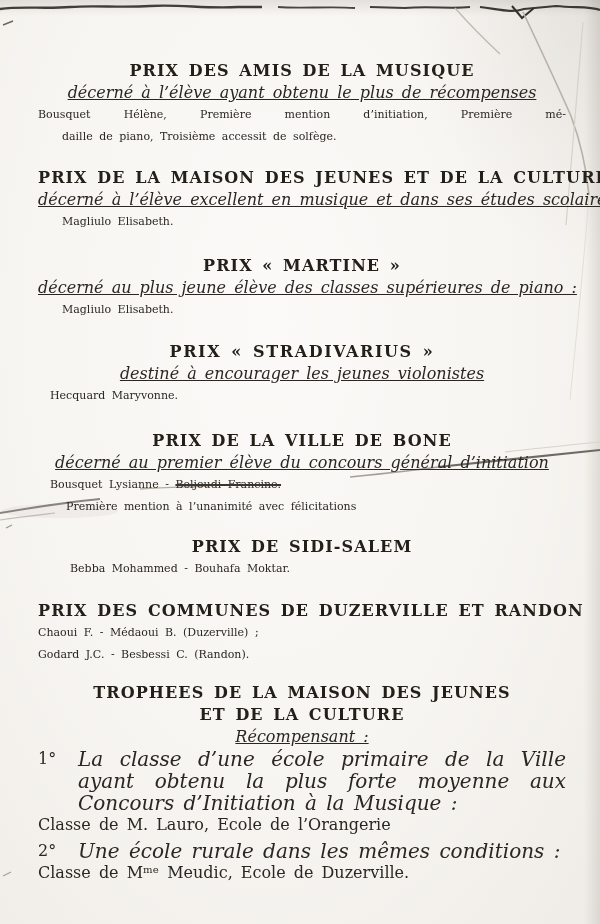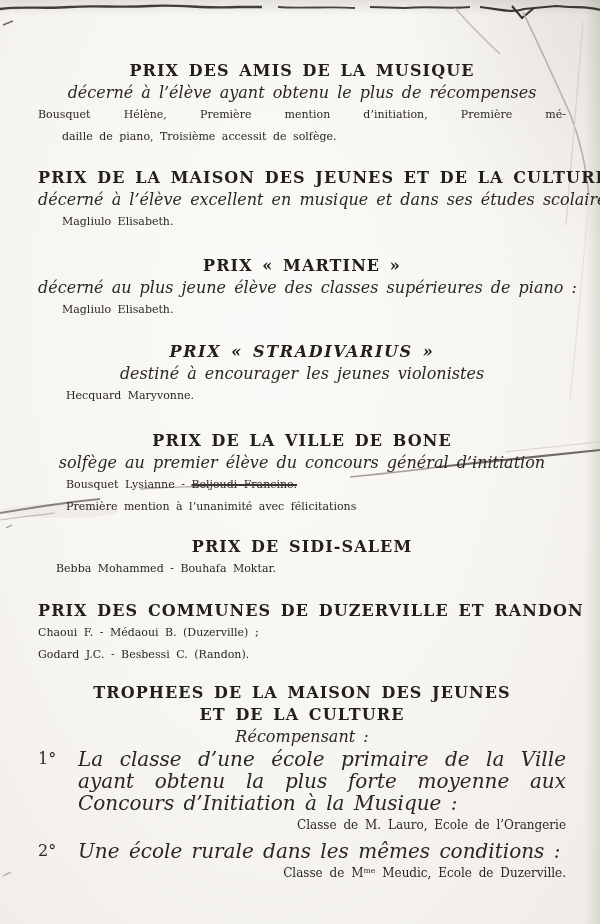--- a/index.html
+++ b/index.html
@@ -38,6 +38,7 @@
     font-style:italic;text-align:center;
     font-size:16px;line-height:22px;word-spacing:3px;
     white-space:nowrap;
+    text-decoration:underline;
   }
   .bl{ 
     font-size:11px;line-height:22px;word-spacing:3px;white-space:nowrap;

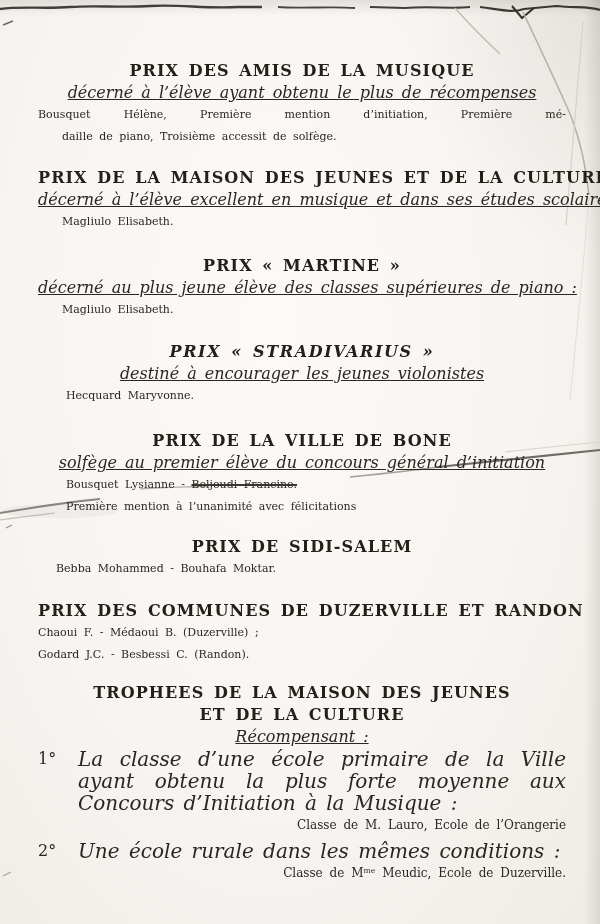--- a/index.html
+++ b/index.html
@@ -33,7 +33,7 @@
     letter-spacing:1.1px;word-spacing:3px;
     white-space:nowrap;color:#232019;
   }
-  .t.italic{font-style:italic;letter-spacing:1.6px;}
+  .t.italic{letter-spacing:1.6px;}
   .st{ 
     font-style:italic;text-align:center;
     font-size:16px;line-height:22px;word-spacing:3px;

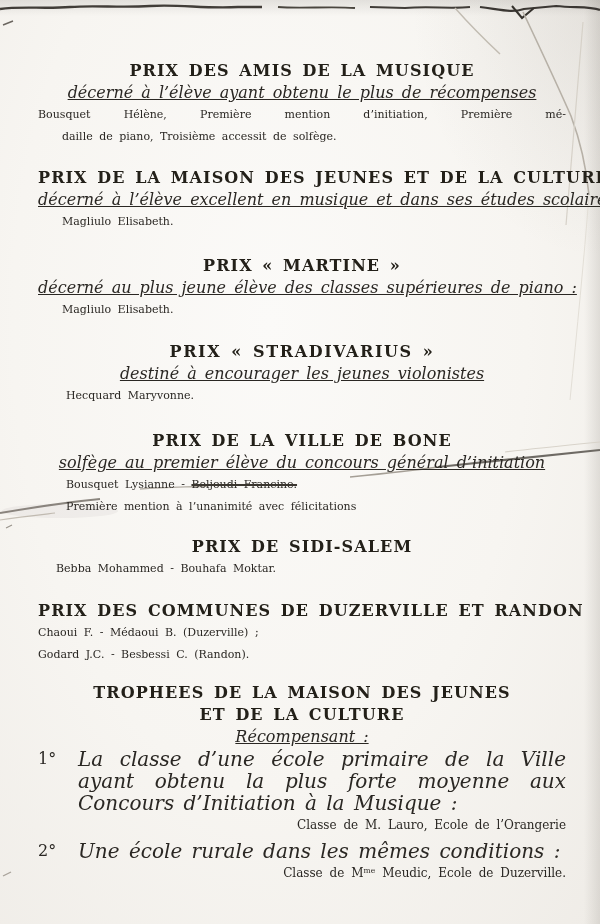--- a/index.html
+++ b/index.html
@@ -46,7 +46,7 @@
   .bl.justify{text-align:justify;text-align-last:justify;white-space:normal;}
   .ind-36{margin-left:24px;}
   .ind-30{}
-  .ind-28{margin-left:28px;}
+  .ind-28{margin-left:12px;}
   .ind-44{margin-left:28px;}
   .ind-18{margin-left:18px;}
   .strike{text-decoration:line-through;text-decoration-thickness:2px;text-decoration-color:#3a362f;}

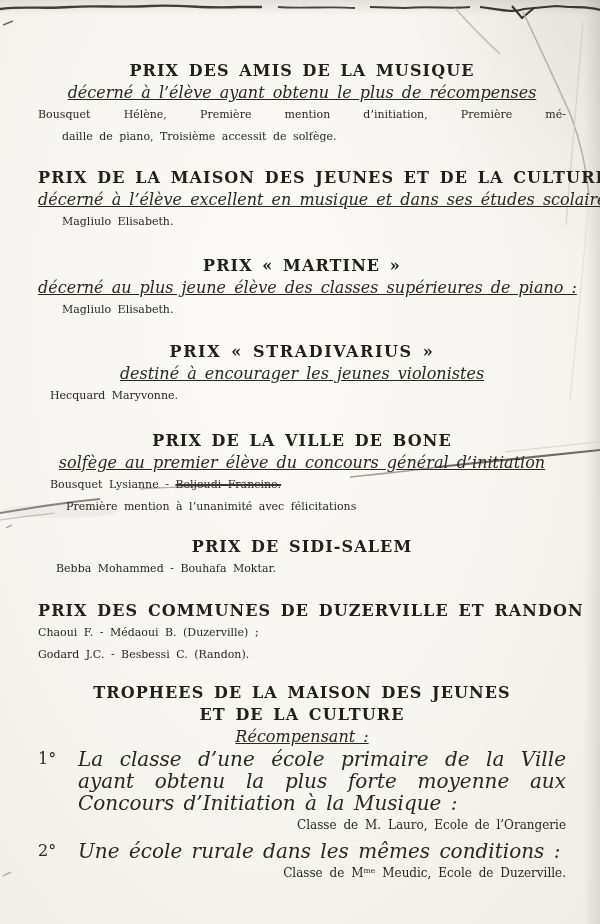--- a/index.html
+++ b/index.html
@@ -123,7 +123,7 @@
 
   <div class="sec" style="top:430px">
     <div class="t">PRIX DE LA VILLE DE BONE</div>
-    <div class="st">solfège au premier élève du concours général d’initiation</div>
+    <div class="st">décerné au premier élève du concours général d’initiation</div>
     <div class="bl ind-28">
       <span>Bousquet Lysianne - </span><span class="strike">Beljoudi Francine.</span>
     </div>

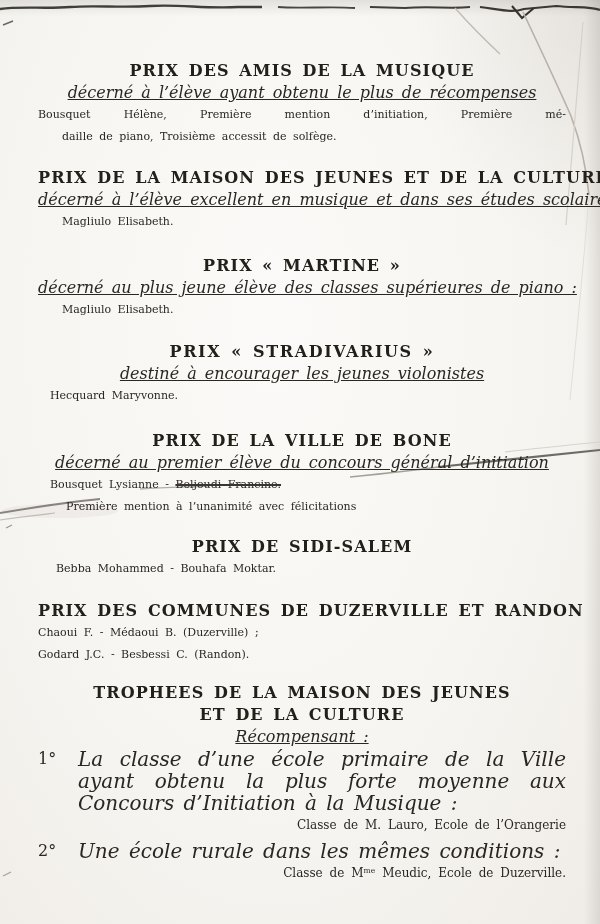--- a/index.html
+++ b/index.html
@@ -48,7 +48,7 @@
   .ind-30{}
   .ind-28{margin-left:12px;}
   .ind-44{margin-left:28px;}
-  .ind-18{margin-left:18px;}
+  .ind-18{margin-left:32px;}
   .strike{text-decoration:line-through;text-decoration-thickness:2px;text-decoration-color:#3a362f;}
   .troph-item{display:flex;align-items:flex-start;}
   .marker{flex:none;width:40px;font-size:16px;line-height:22px;}

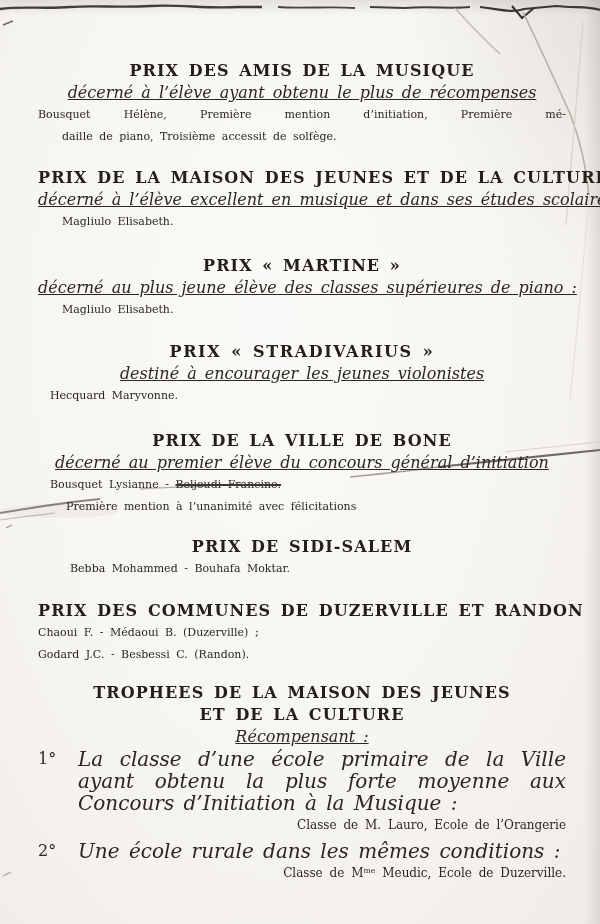--- a/index.html
+++ b/index.html
@@ -57,7 +57,7 @@
     text-align:justify;word-spacing:3px;
   }
   .result{
-    text-align:right;font-size:12px;line-height:22px;
+    text-align:left;font-size:16px;line-height:22px;
     word-spacing:3px;white-space:nowrap;
   }
   .mt4{margin-top:4px;}

